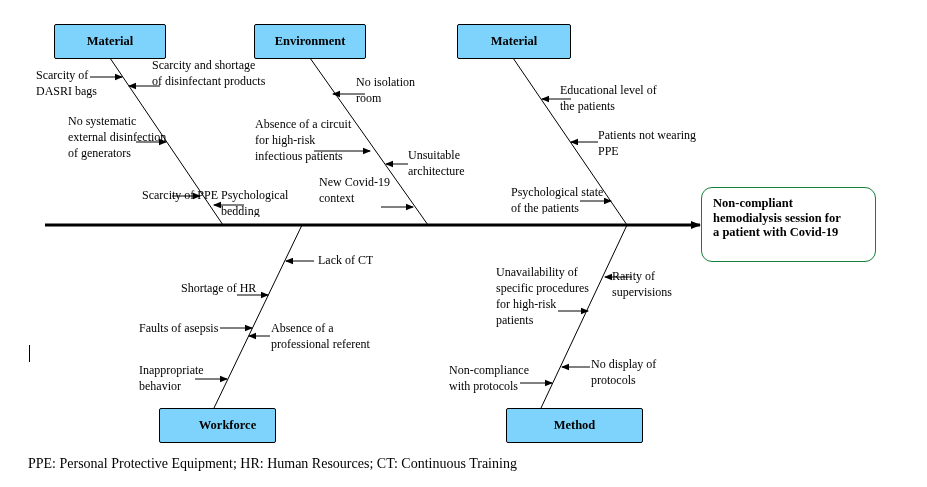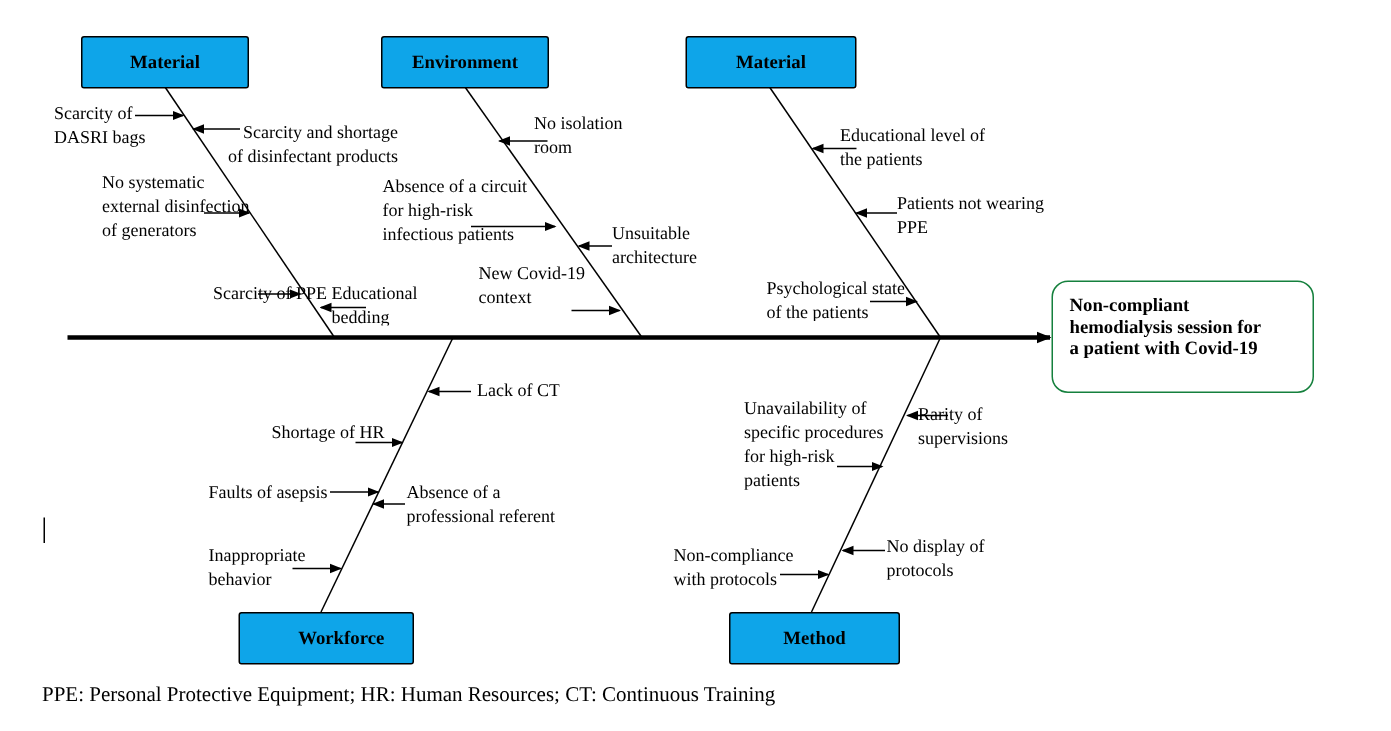--- a/index.html
+++ b/index.html
@@ -6,7 +6,7 @@
   body { width: 927px; height: 487px; position: relative; overflow: hidden;
          font-family: "Liberation Serif", serif; color: #000; }
   #diagram { position: absolute; left: 0; top: 0; width: 927px; height: 487px; }
-  .cat-box { position: absolute; border: 1px solid #000; border-radius: 2px; background: #0ea5e9;
+  .cat-box { position: absolute; border: 1px solid #000; border-radius: 2px; background: #7dd3fc;
              box-sizing: border-box; display: flex; align-items: center; justify-content: center;
              font-weight: bold; font-size: 12.5px; }
   .effect-box { position: absolute; left: 701px; top: 187px; width: 175px; height: 75px;

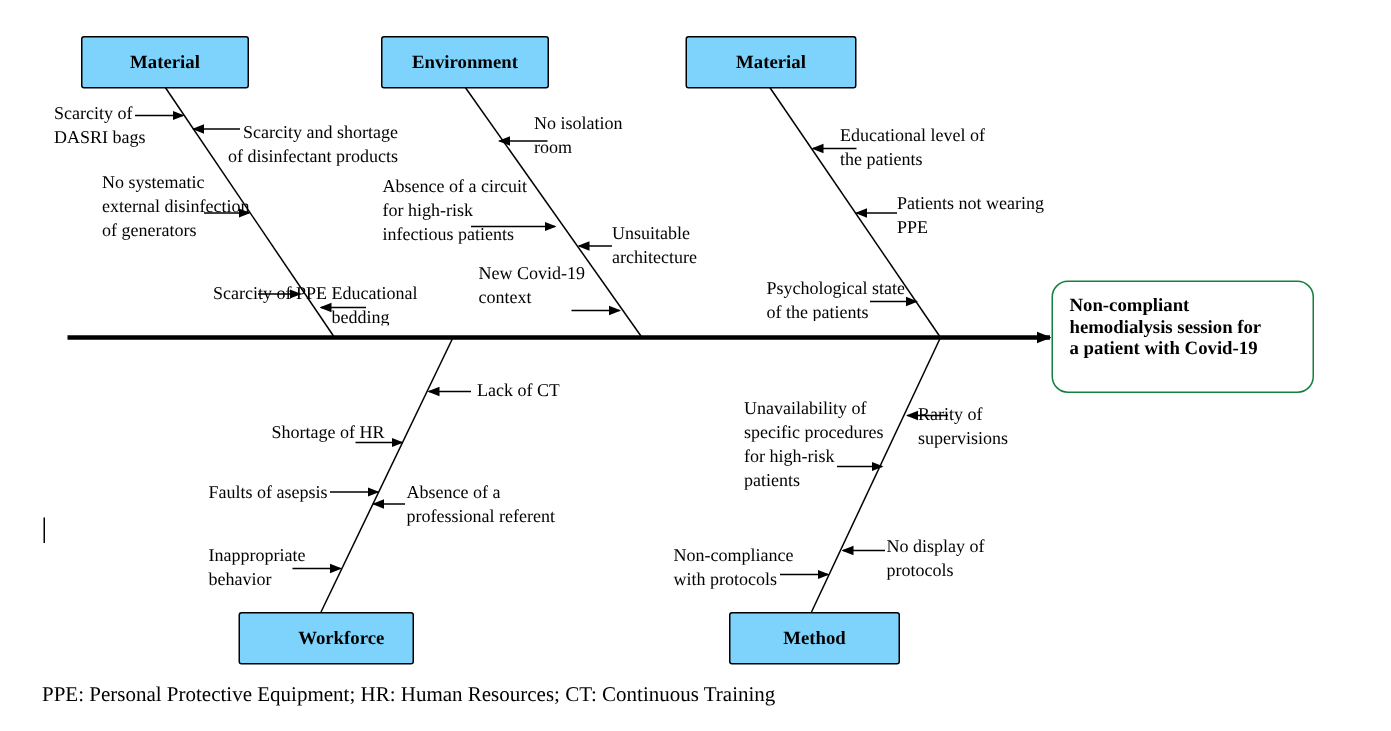--- a/index.html
+++ b/index.html
@@ -80,7 +80,7 @@
 
 <div class="cause" style="left:36px;top:67px;">Scarcity of
 DASRI bags</div>
-<div class="cause" style="left:152px;top:80px;text-align:right;">Scarcity and shortage
+<div class="cause" style="left:152px;top:57px;">Scarcity and shortage
 of disinfectant products</div>
 <div class="cause" style="left:68px;top:113px;">No systematic
 external disinfection

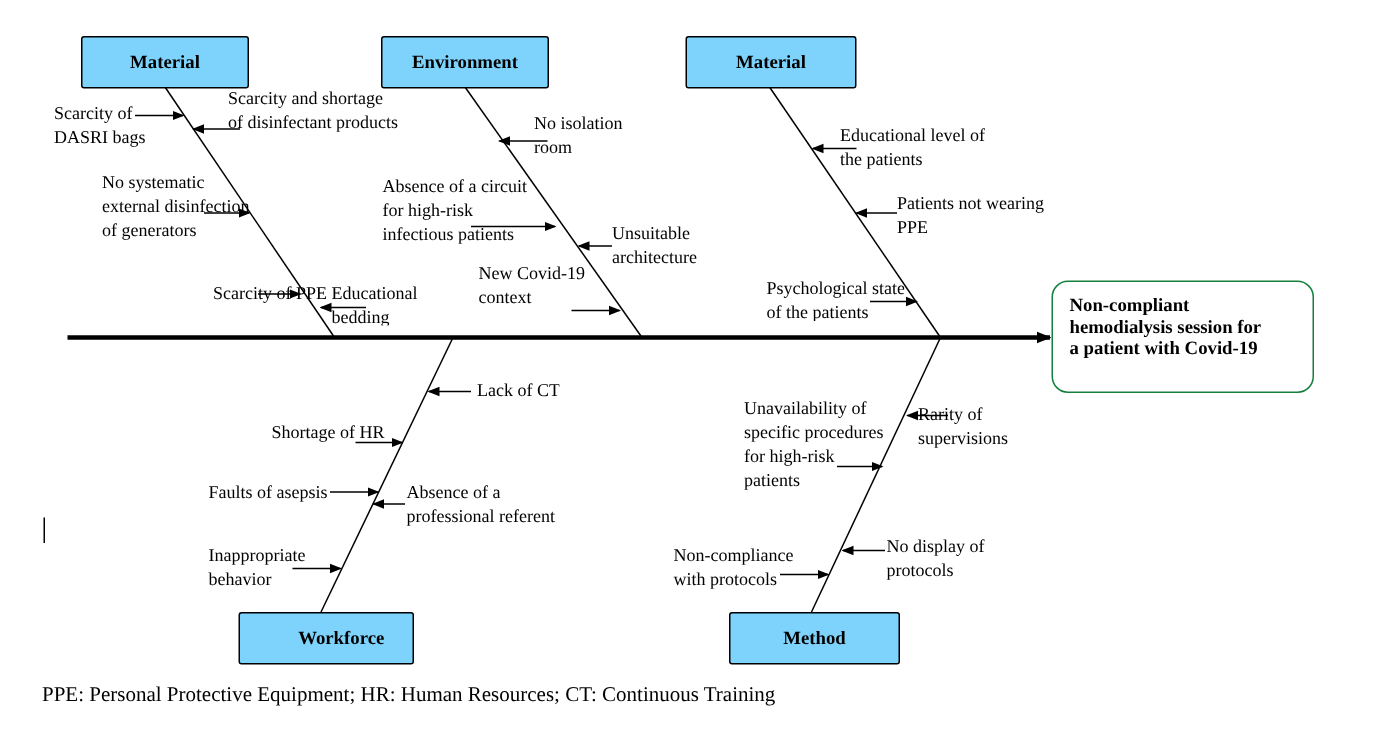--- a/index.html
+++ b/index.html
@@ -86,7 +86,7 @@
 external disinfection
 of generators</div>
 <div class="cause" style="left:97px;top:187px;margin-left:45px;">Scarcity of PPE</div>
-<div class="cause clip" style="left:221px;top:187px;height:30px;">Educational
+<div class="cause clip" style="left:221px;top:187px;height:30px;">Psychological
 bedding</div>
 
 <div class="cause" style="left:356px;top:74px;">No isolation

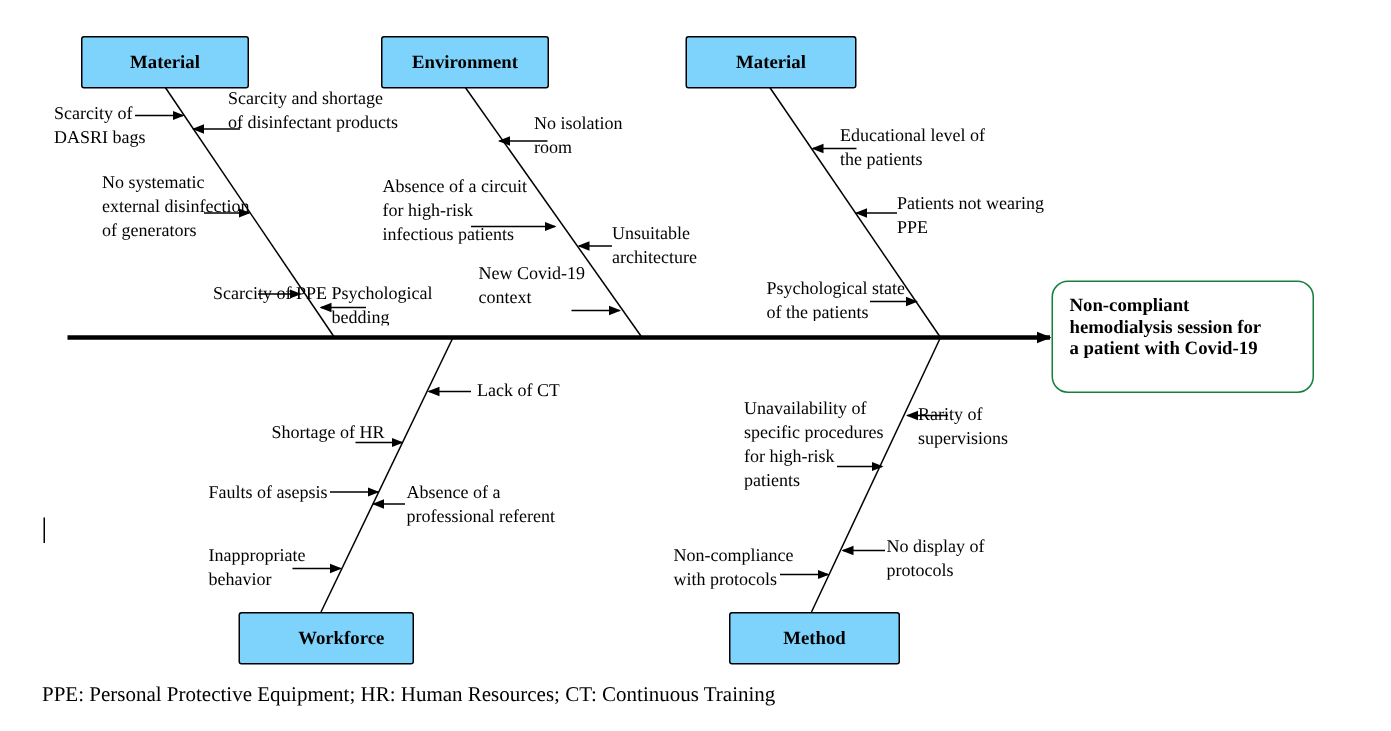--- a/index.html
+++ b/index.html
@@ -70,7 +70,7 @@
 <div class="cat-box" style="left:254px;top:24px;width:112px;height:35px;">Environment</div>
 <div class="cat-box" style="left:457px;top:24px;width:114px;height:35px;">Material</div>
 <div class="cat-box" style="left:159px;top:408px;width:117px;height:35px;padding-left:20px;">Workforce</div>
-<div class="cat-box" style="left:486px;top:408px;width:114px;height:35px;">Method</div>
+<div class="cat-box" style="left:506px;top:408px;width:137px;height:35px;">Method</div>
 
 <div class="effect-box">
   <div style="white-space:pre;">Non-compliant

